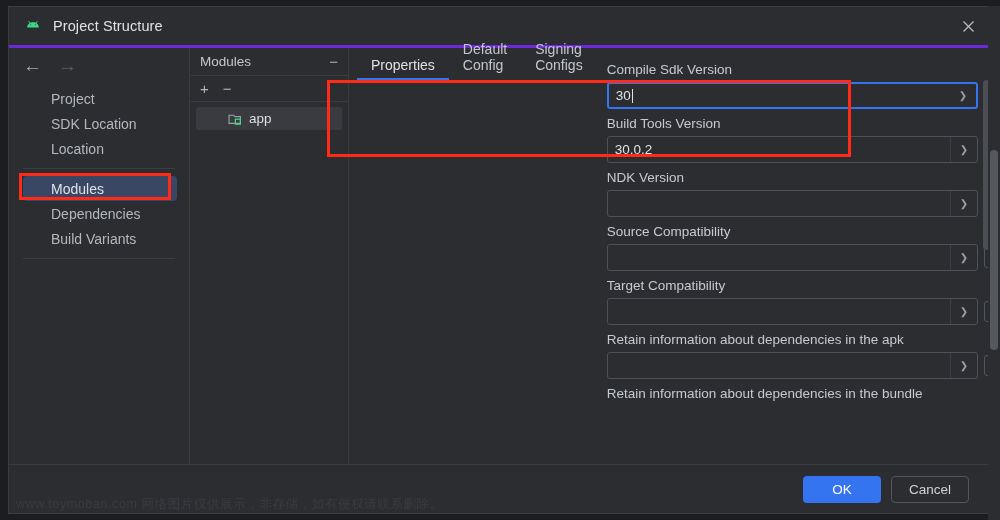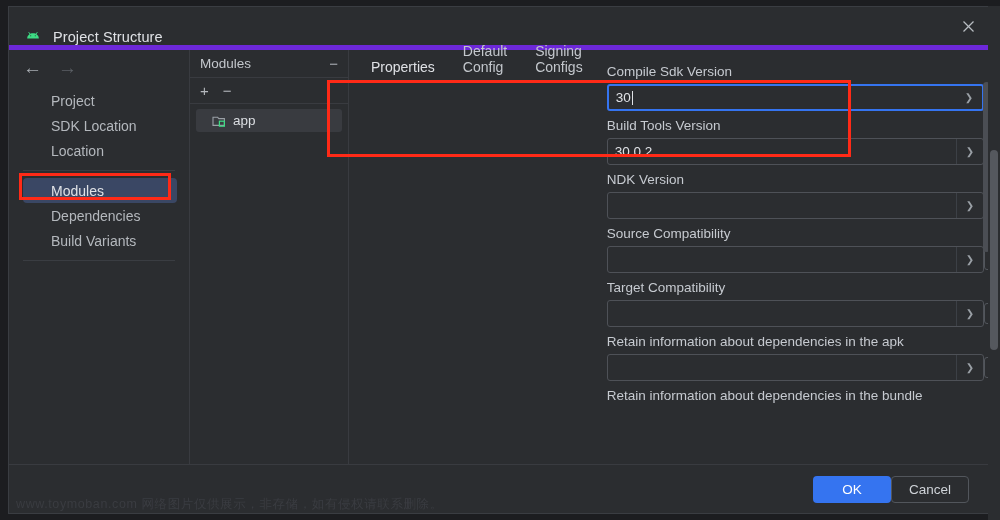--- a/index.html
+++ b/index.html
@@ -41,9 +41,9 @@
     height: 38px;
     flex: 0 0 38px;
     display: flex;
-    align-items: flex-end;
-    background: #2b2d30;
-    border-bottom: 5px solid #6d28d9;
+    align-items: center;
+    background: #2b2d30;
+    border-bottom: 3px solid #6d28d9;
     position: relative;
   }
   .android-icon {

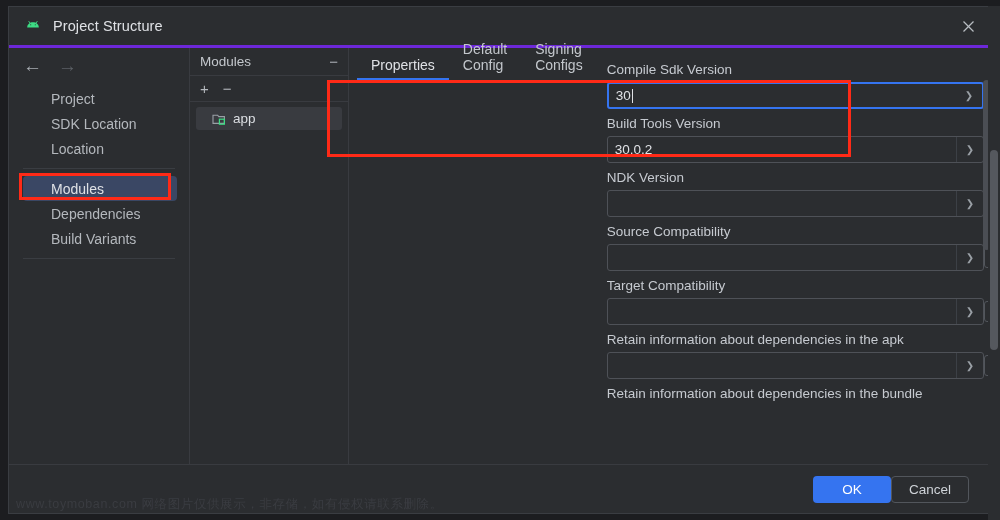--- a/index.html
+++ b/index.html
@@ -228,6 +228,7 @@
   .field-row {
     display: flex;
     align-items: center;
+    gap: 6px;
   }
   .combo {
     width: 442px;

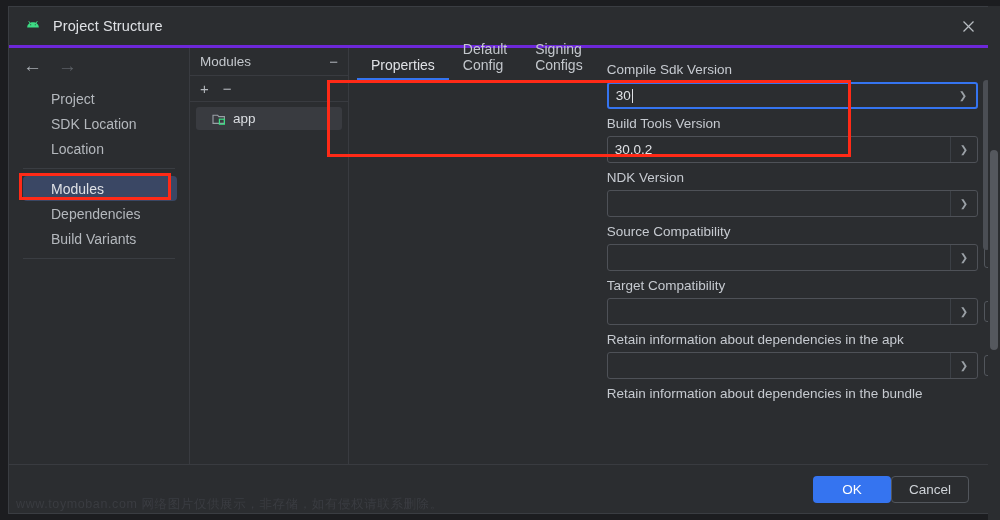--- a/index.html
+++ b/index.html
@@ -168,7 +168,7 @@
     display: flex;
     align-items: center;
     gap: 6px;
-    padding-left: 16px;
+    padding-left: 32px;
     background: #393b40;
     border-radius: 3px;
     color: #dcdfe3;

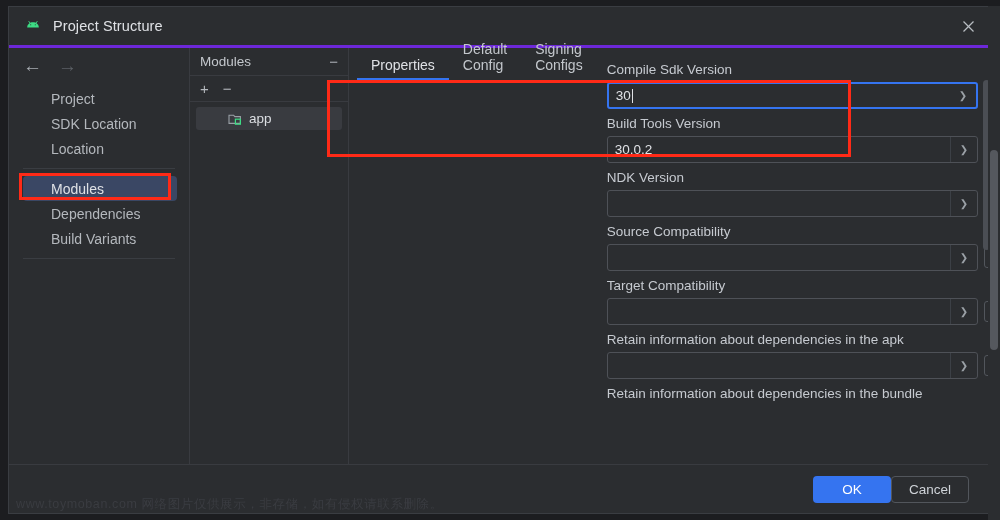--- a/index.html
+++ b/index.html
@@ -290,6 +290,7 @@
     align-items: center;
     justify-content: flex-end;
     padding-right: 22px;
+    gap: 10px;
     position: relative;
   }
   .btn-ok {

